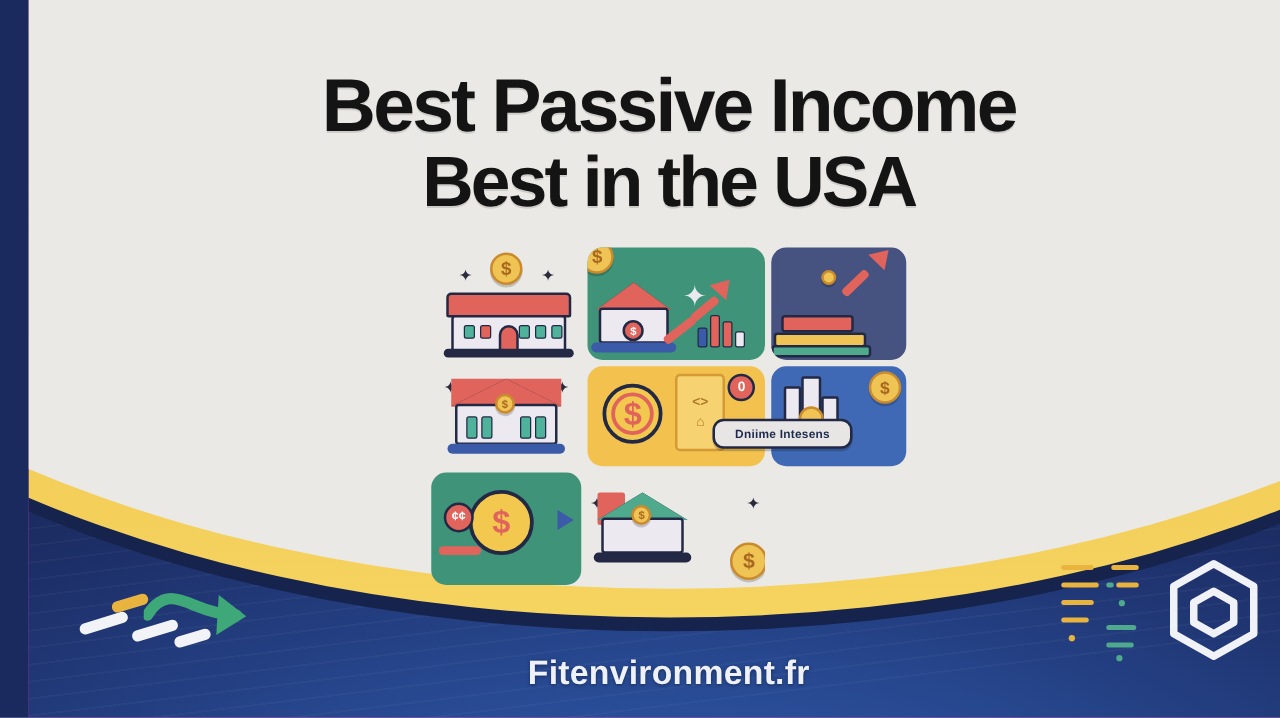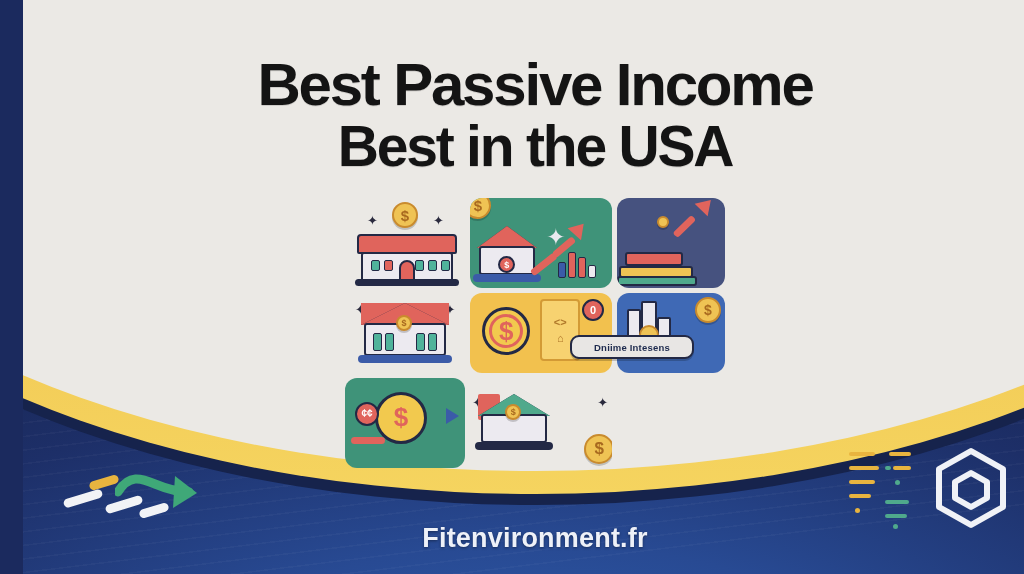--- a/index.html
+++ b/index.html
@@ -372,7 +372,7 @@
 
     </div>
 
-    <div class="label-pill" style="left:225px;top:137px;width:124px;height:24px;">Dniime Intesens</div>
+    <div class="label-pill" style="left:225px;top:137px;width:112px;height:24px;">Dniime Intesens</div>
   </div>
 
   <div class="motif-left">

